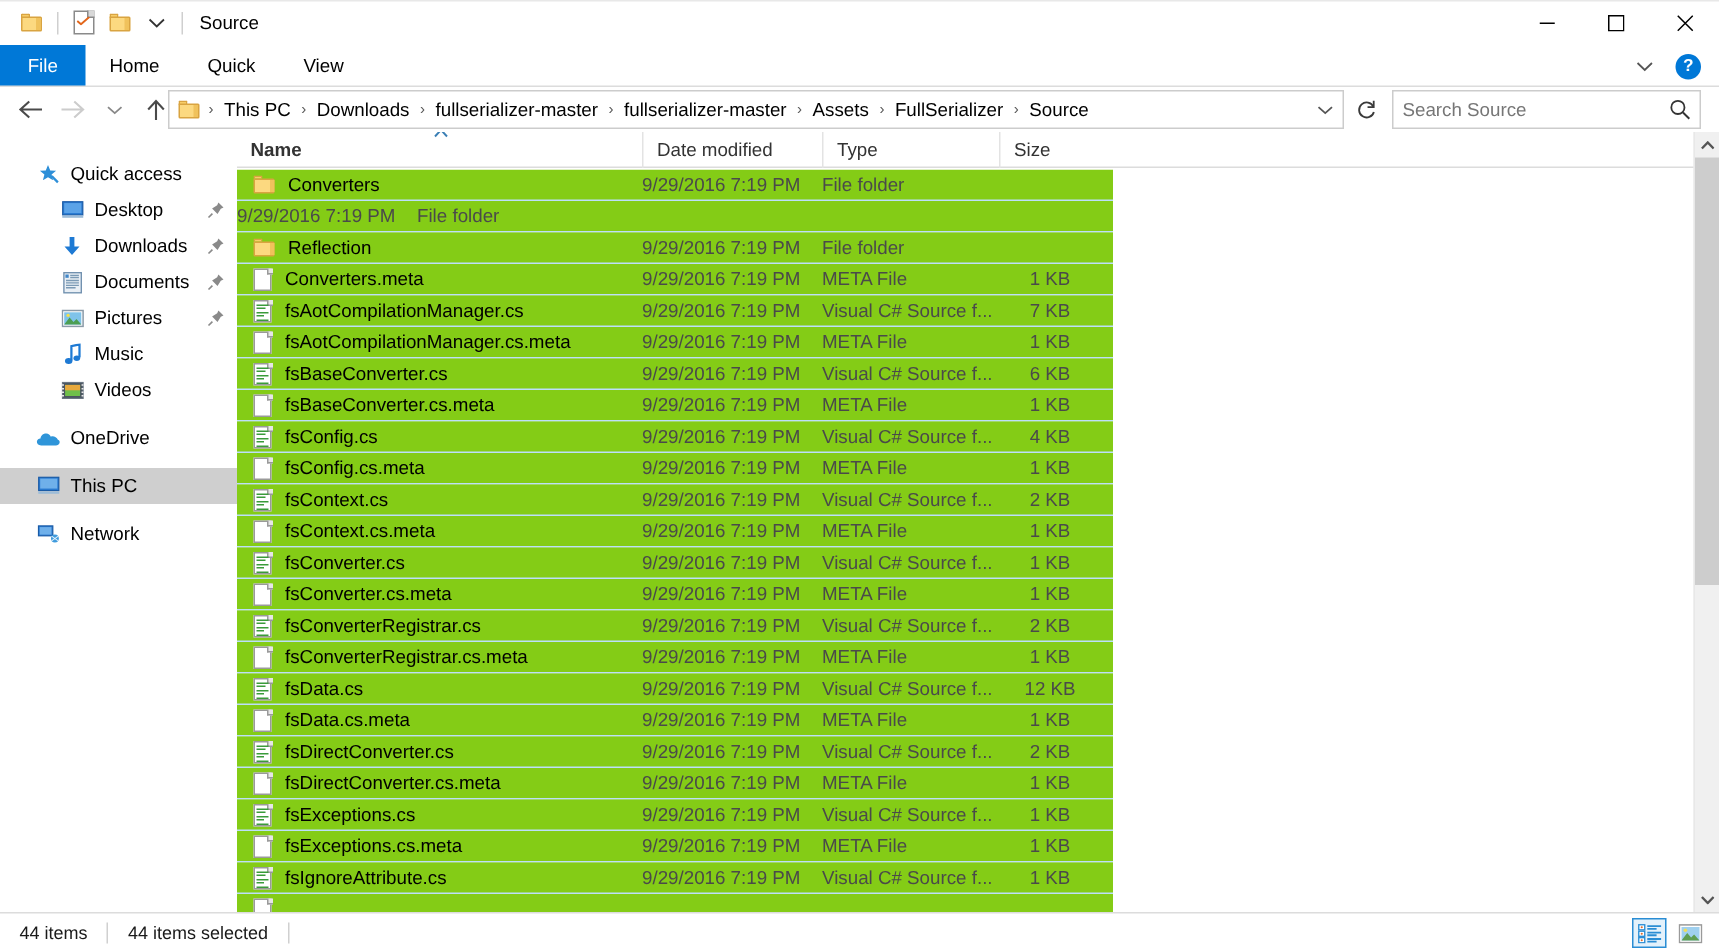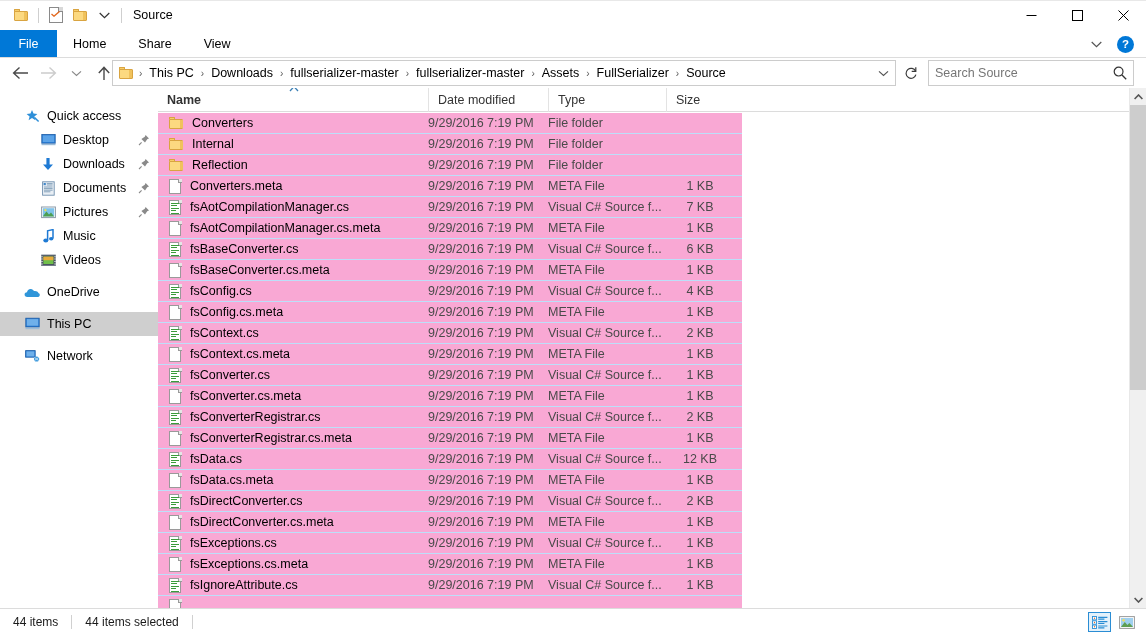--- a/index.html
+++ b/index.html
@@ -297,7 +297,7 @@
 <div class="ribbon">
   <div class="rtab file">File</div>
   <div class="rtab">Home</div>
-  <div class="rtab">Share</div>
+  <div class="rtab">Quick</div>
   <div class="rtab">View</div>
 
   <div class="ribbon-right">

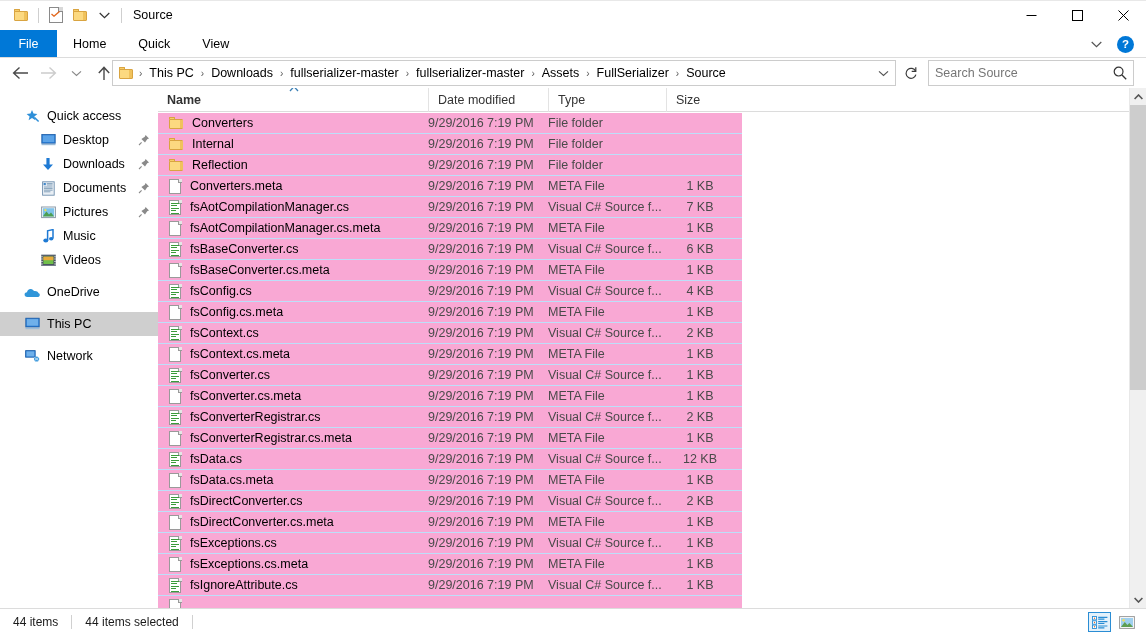--- a/index.html
+++ b/index.html
@@ -175,7 +175,7 @@
   .rows { position: absolute; left: 0; top: 25px; width: 988px; height: 495px; overflow: hidden; }
   .row {
     height: 21px; display: flex; align-items: center; width: 584px;
-    background: #f9a8d4; border-bottom: 1px solid #bcdff9;
+    background: #84cc16; border-bottom: 1px solid #bcdff9;
     font-size: 12.5px; color: #000;
   }
   .cell { height: 21px; line-height: 21px; overflow: hidden; white-space: nowrap; }

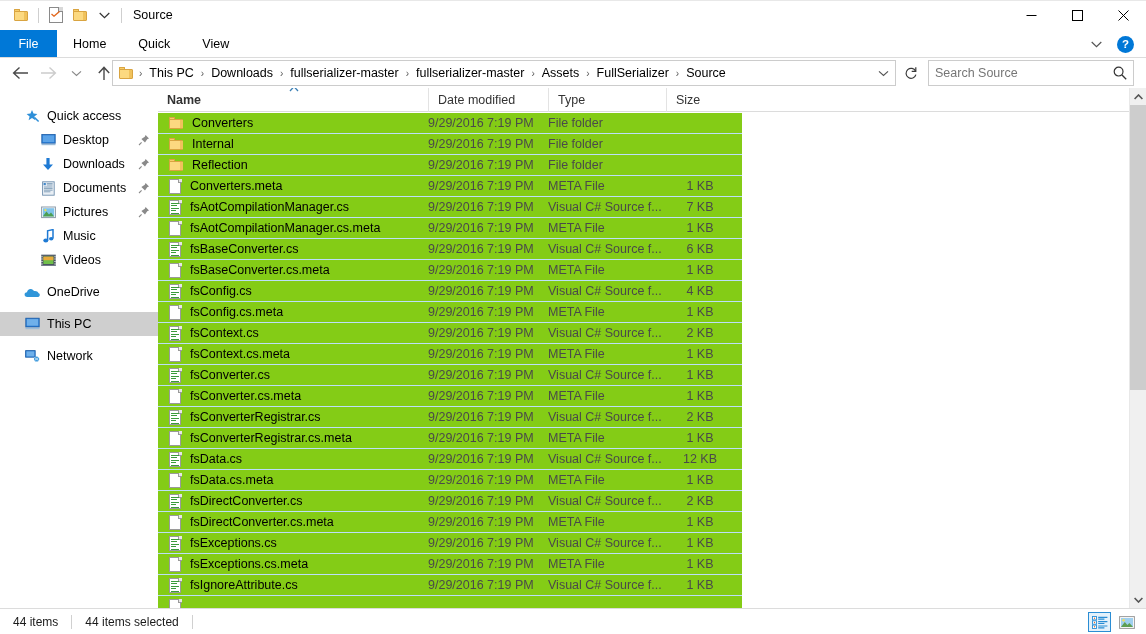--- a/index.html
+++ b/index.html
@@ -549,14 +549,6 @@
         <span class="cell cell-size"></span>
       </div>
       <div class="row">
-        <span class="cell cell-name">
-          <span class="ic ic-folder">
-            <span style="position:absolute;left:0;top:0;width:6px;height:2.5px;background:#f7cd68;border:1px solid #d9a441;border-bottom:none;border-radius:1px 1px 0 0"></span>
-            <span style="position:absolute;left:0;top:2px;width:14px;height:10px;background:#fcd980;border:1px solid #d9a441;border-radius:0 1px 1px 1px"></span>
-            <span style="position:absolute;right:1px;top:3px;width:3px;height:8px;background:#f0c25c"></span>
-          </span>
-          <span class="nm">Internal</span>
-        </span>
         <span class="cell cell-date">9/29/2016 7:19 PM</span>
         <span class="cell cell-type">File folder</span>
         <span class="cell cell-size"></span>

